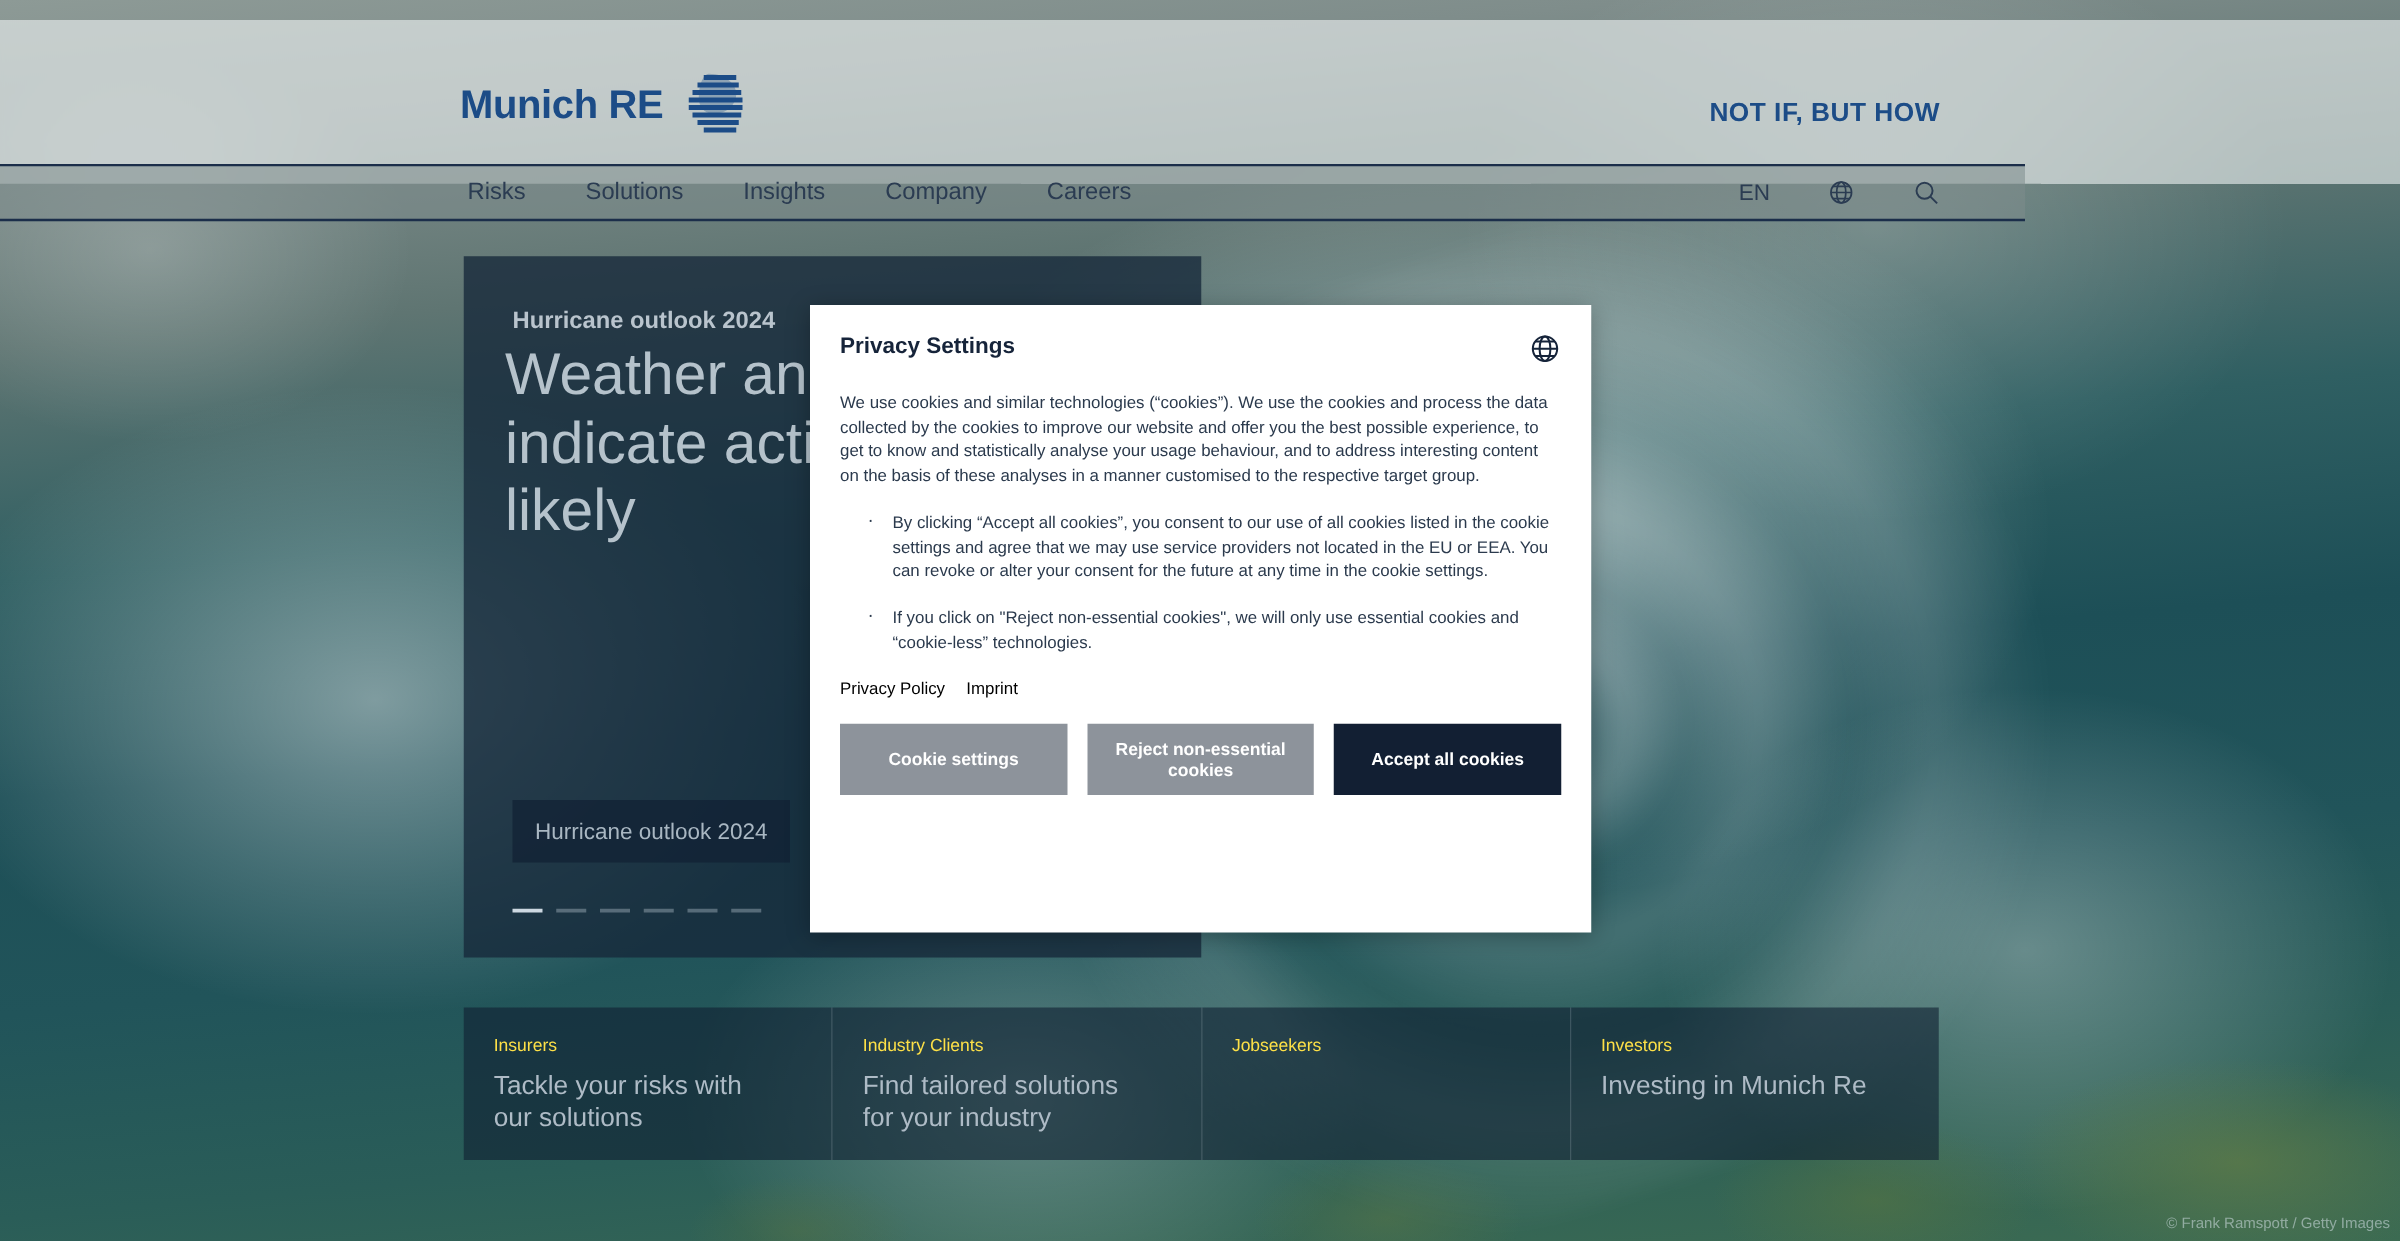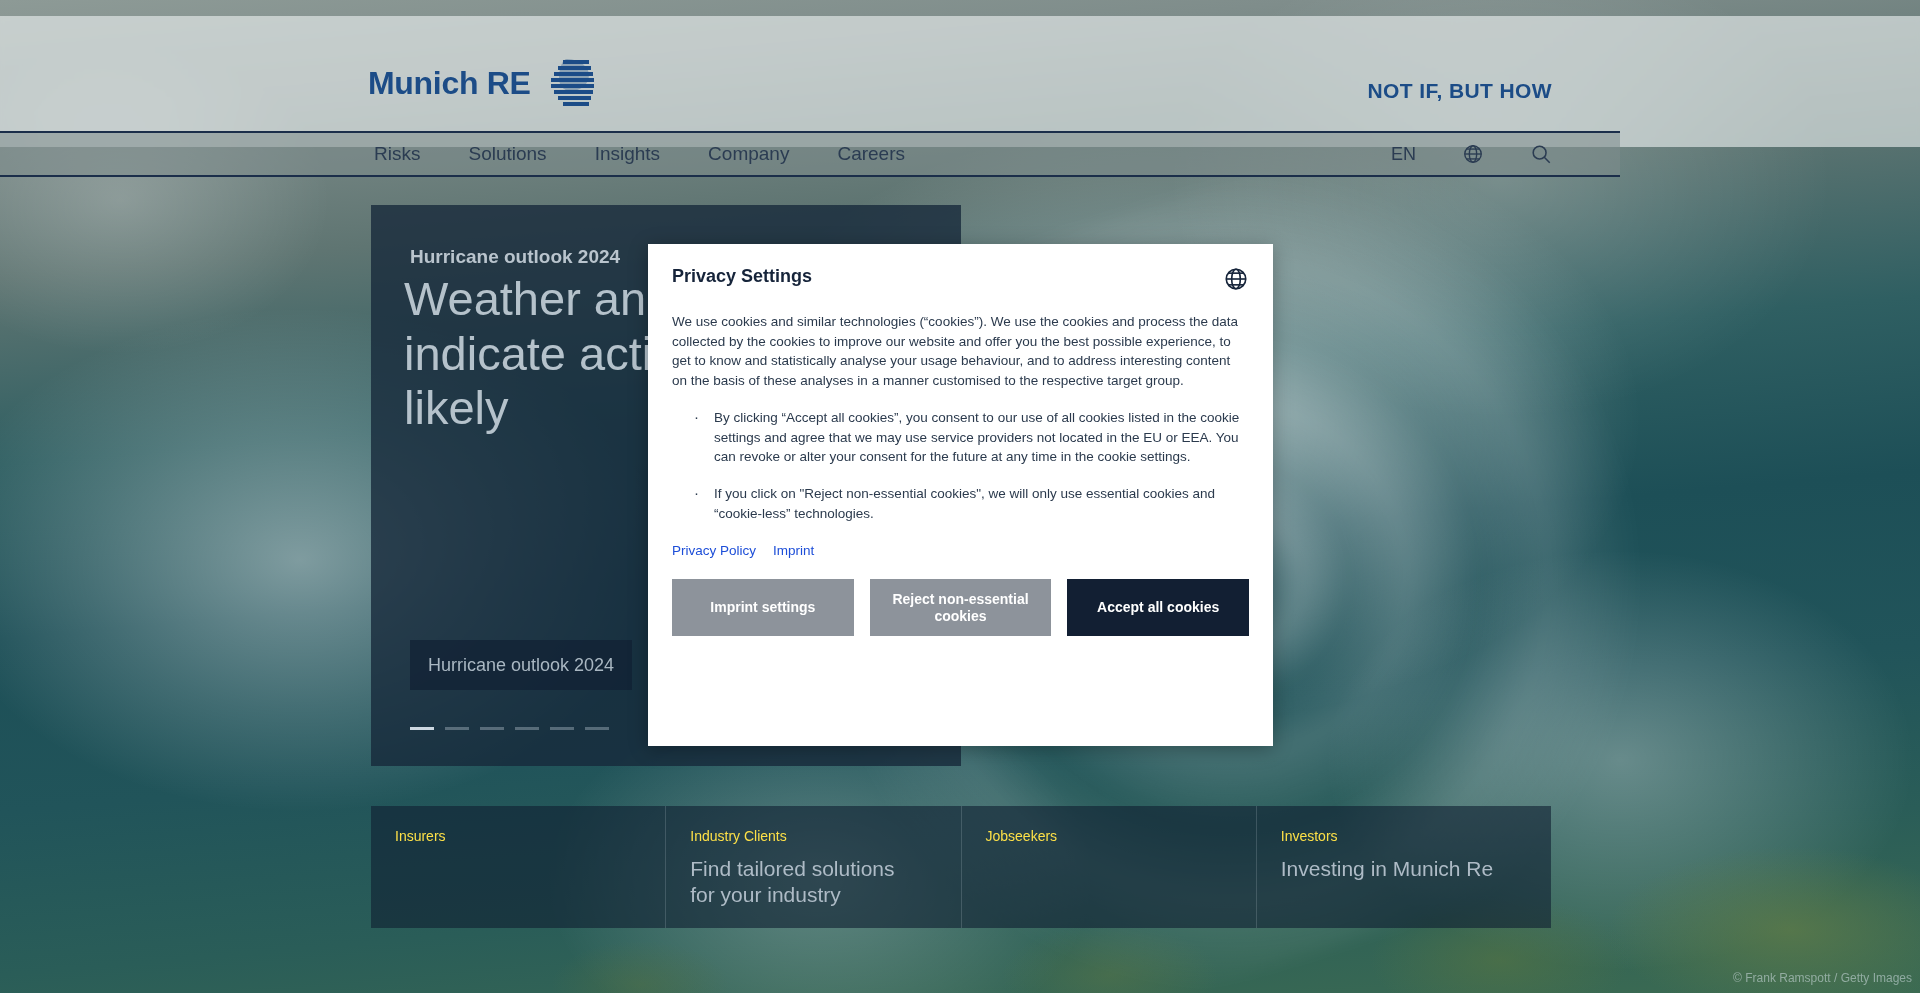--- a/index.html
+++ b/index.html
@@ -263,7 +263,7 @@
   }
   .modal-link {
     font-size: 13.5px;
-    color: #1d4ed8;
+    color: #000000;
     text-decoration: none;
     cursor: pointer;
   }

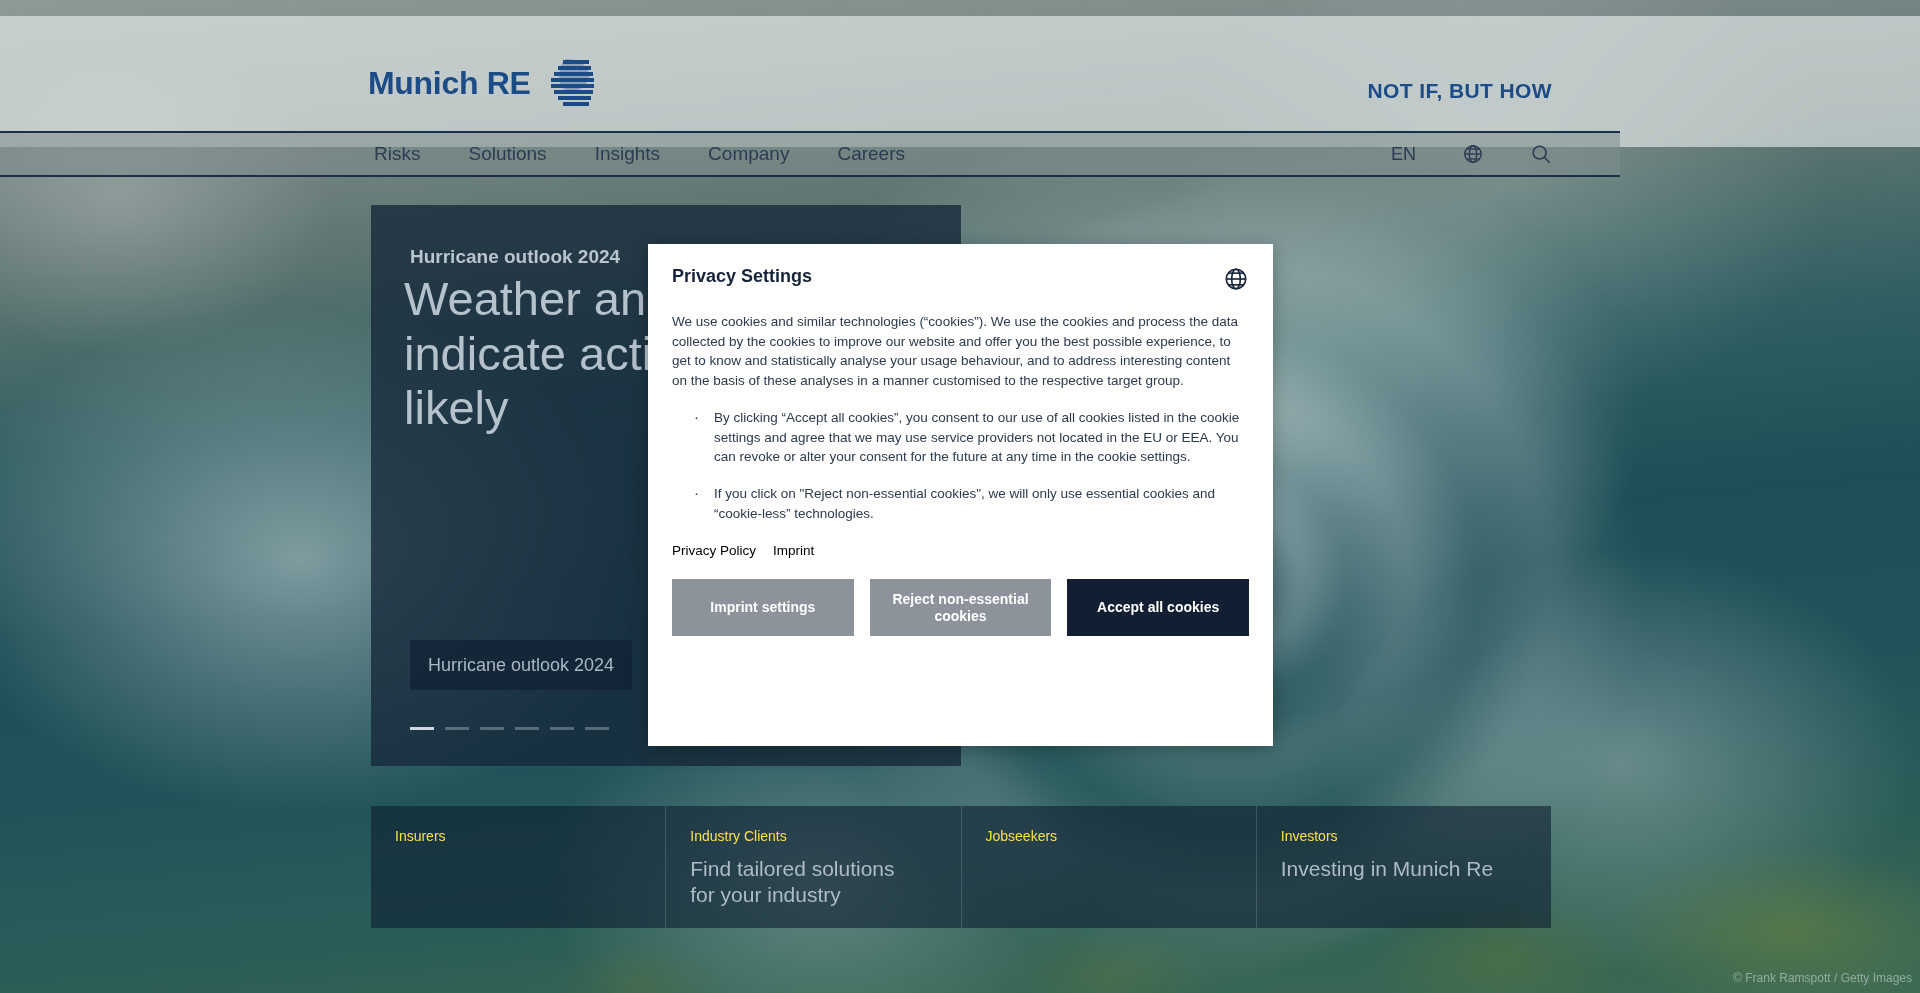--- a/index.html
+++ b/index.html
@@ -405,7 +405,7 @@
     </div>
 
     <div class="modal-buttons">
-      <button class="btn btn-secondary">Imprint settings</button>
+      <button class="btn btn-secondary">Cookie settings</button>
       <button class="btn btn-secondary">Reject non-essential cookies</button>
       <button class="btn btn-primary">Accept all cookies</button>
     </div>

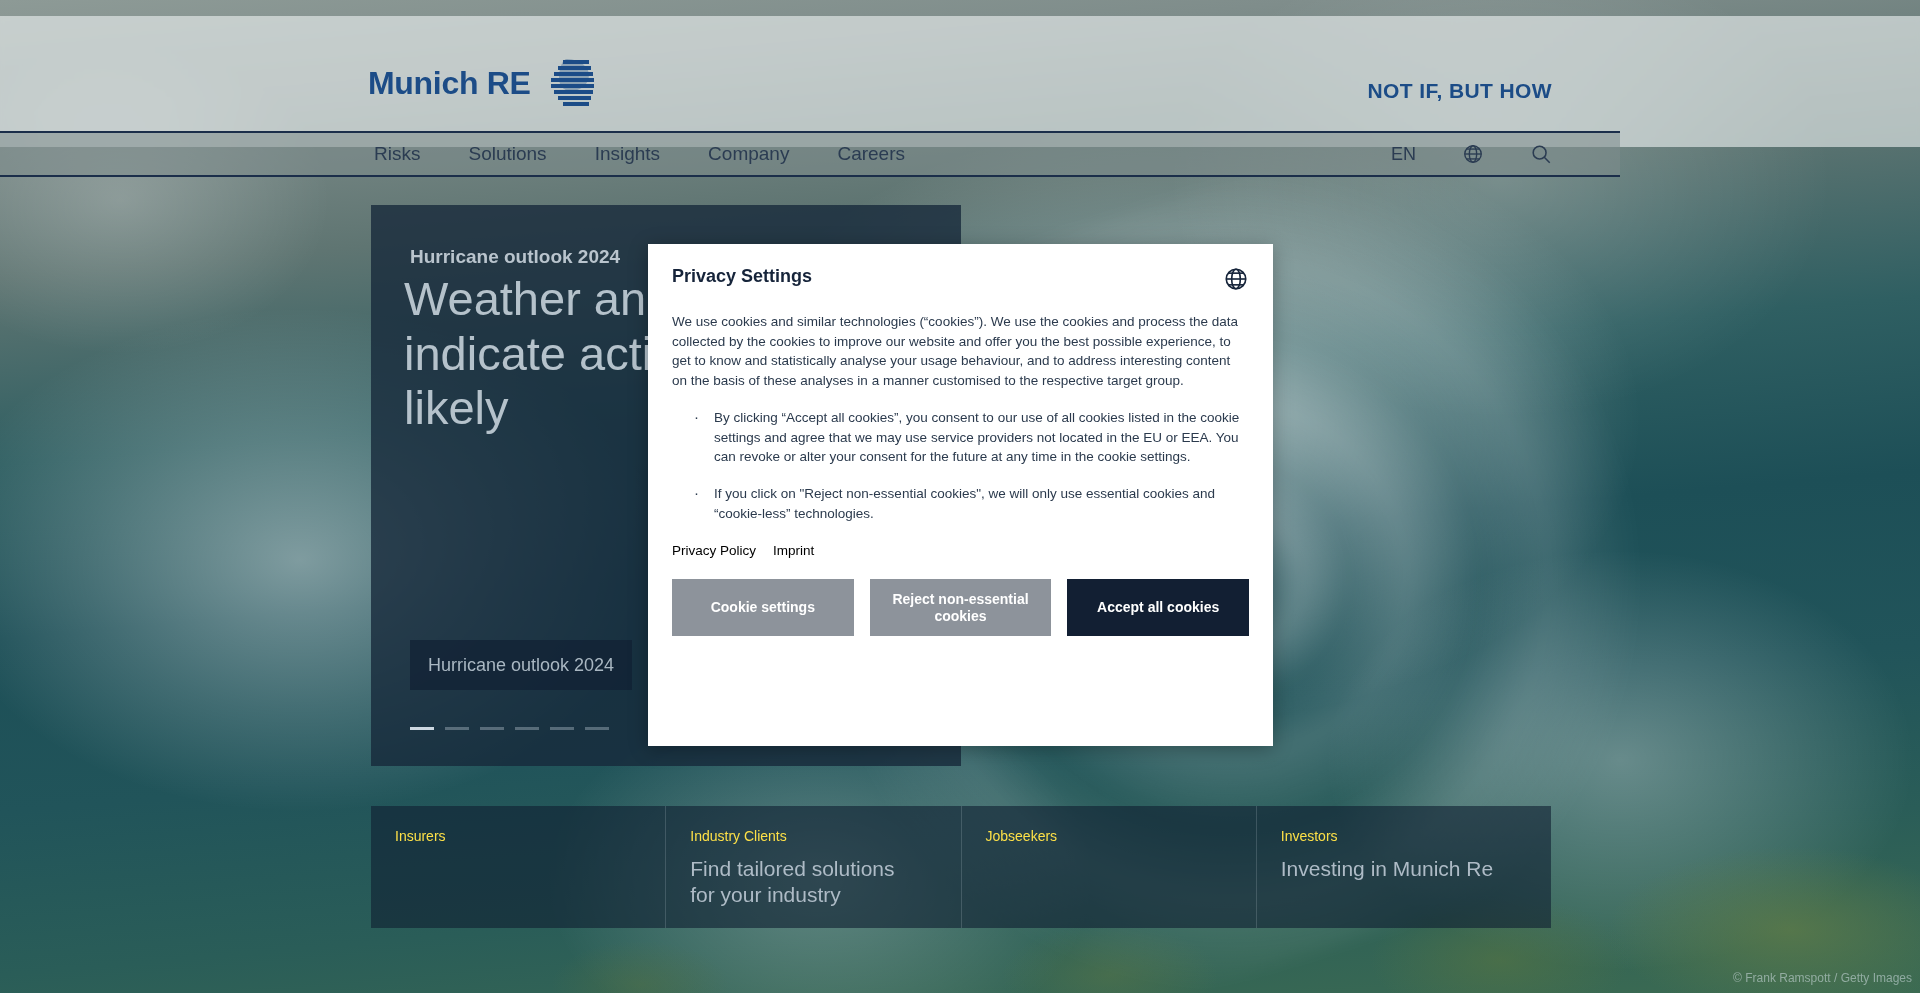--- a/index.html
+++ b/index.html
@@ -364,6 +364,7 @@
   <div class="cards">
     <div class="card">
       <div class="card-eyebrow">Insurers</div>
+      <div class="card-title">Tackle your risks with our solutions</div>
     </div>
     <div class="card">
       <div class="card-eyebrow">Industry Clients</div>

